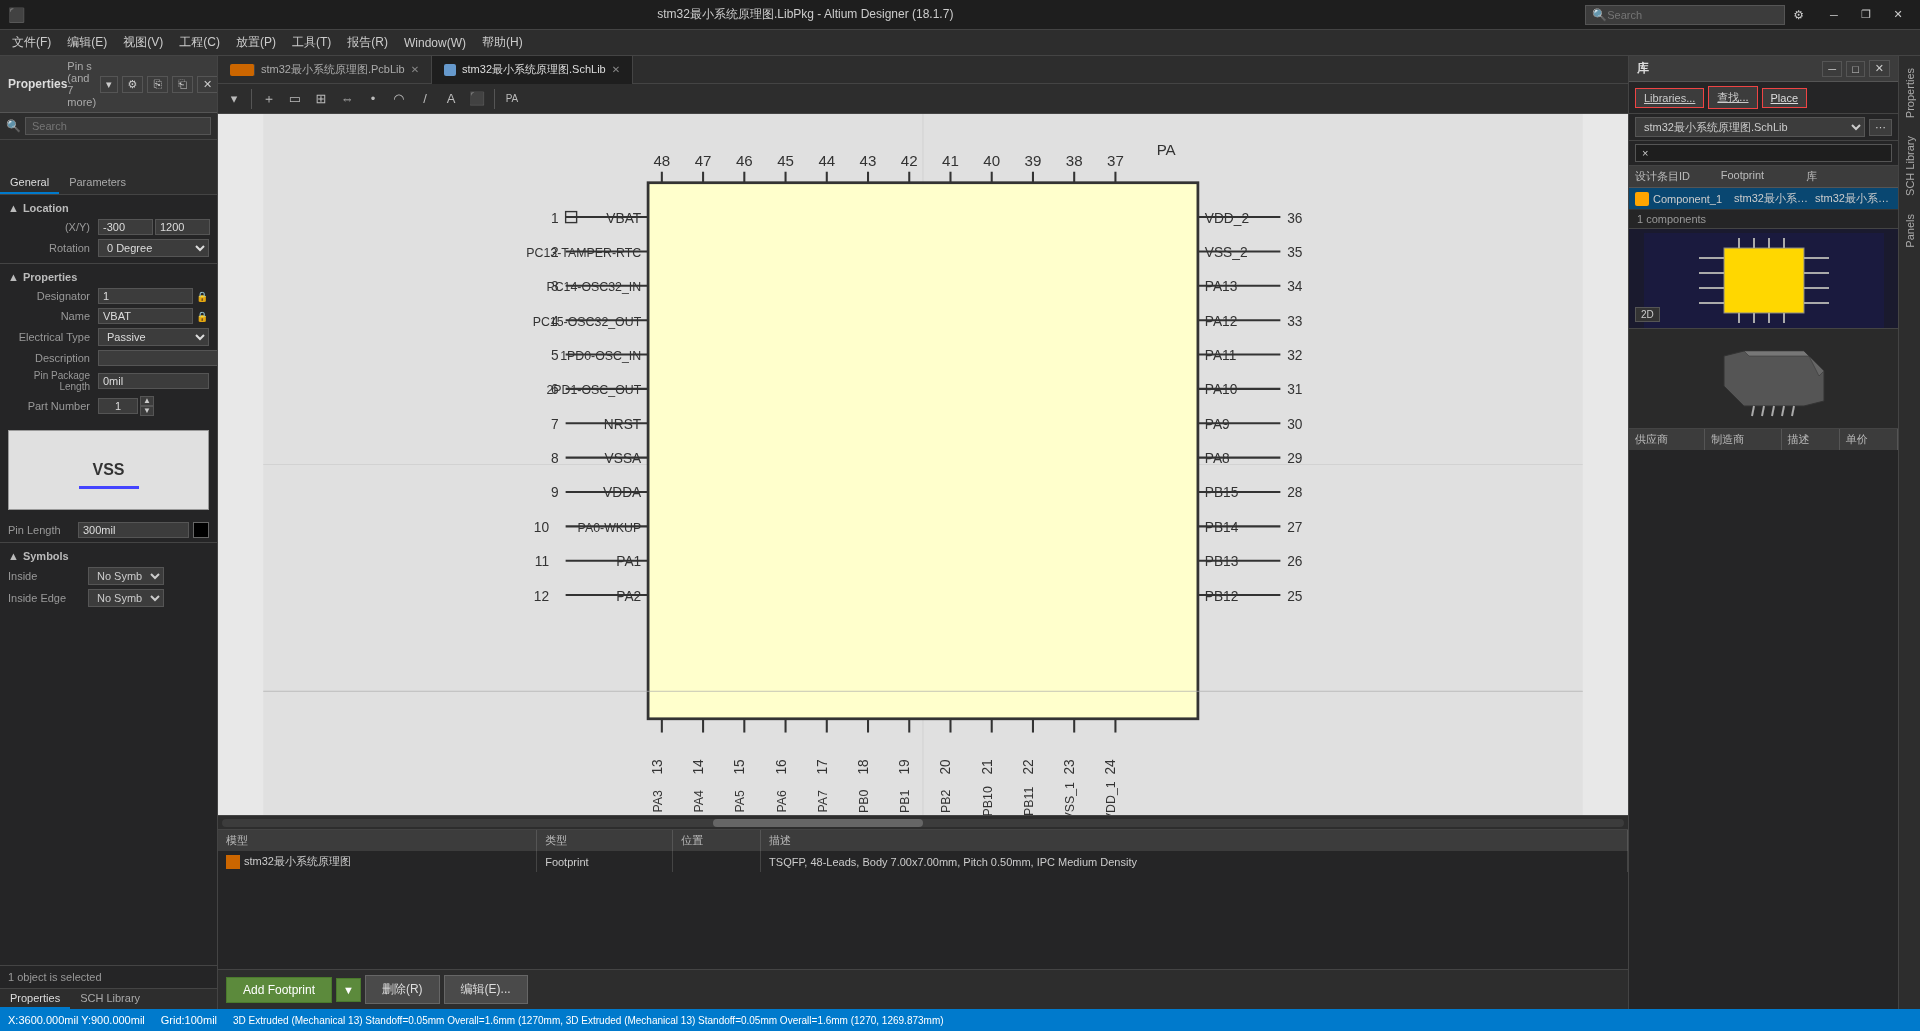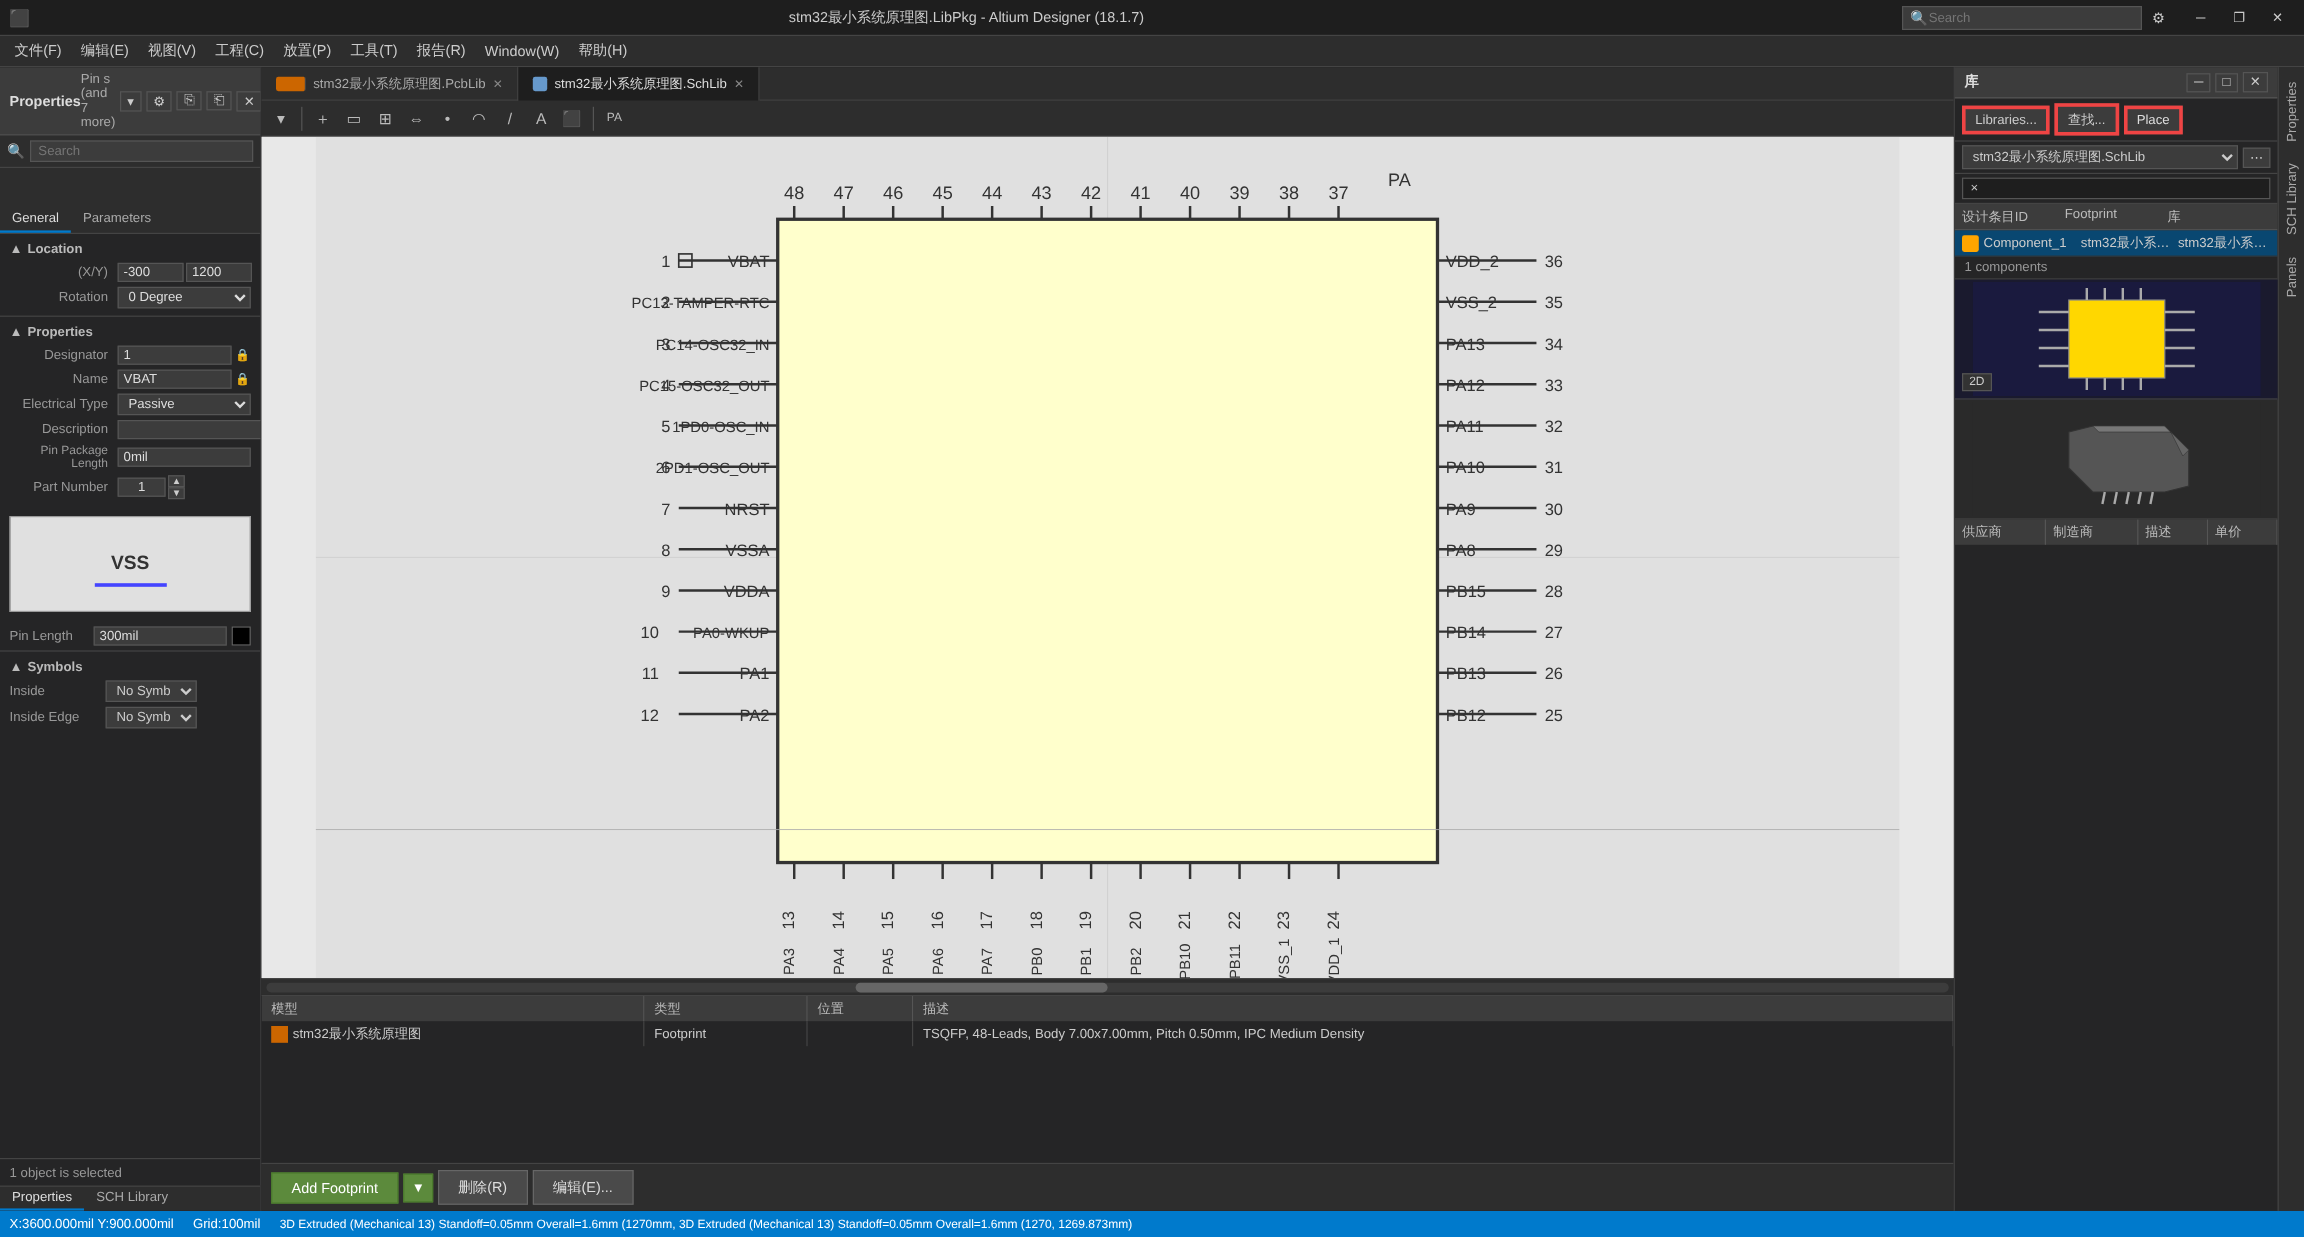--- a/index.html
+++ b/index.html
@@ -361,11 +361,12 @@
     }
     .lib-btn {
       background: #3c3c3c;
-      border: 3px solid #ef4444;
+      border: 1px solid #ef4444;
       color: #ccc;
       padding: 3px 8px;
       font-size: 11px;
       cursor: pointer;
+      text-decoration: underline;
     }
     .lib-btn.active { color: #ddd; }
 

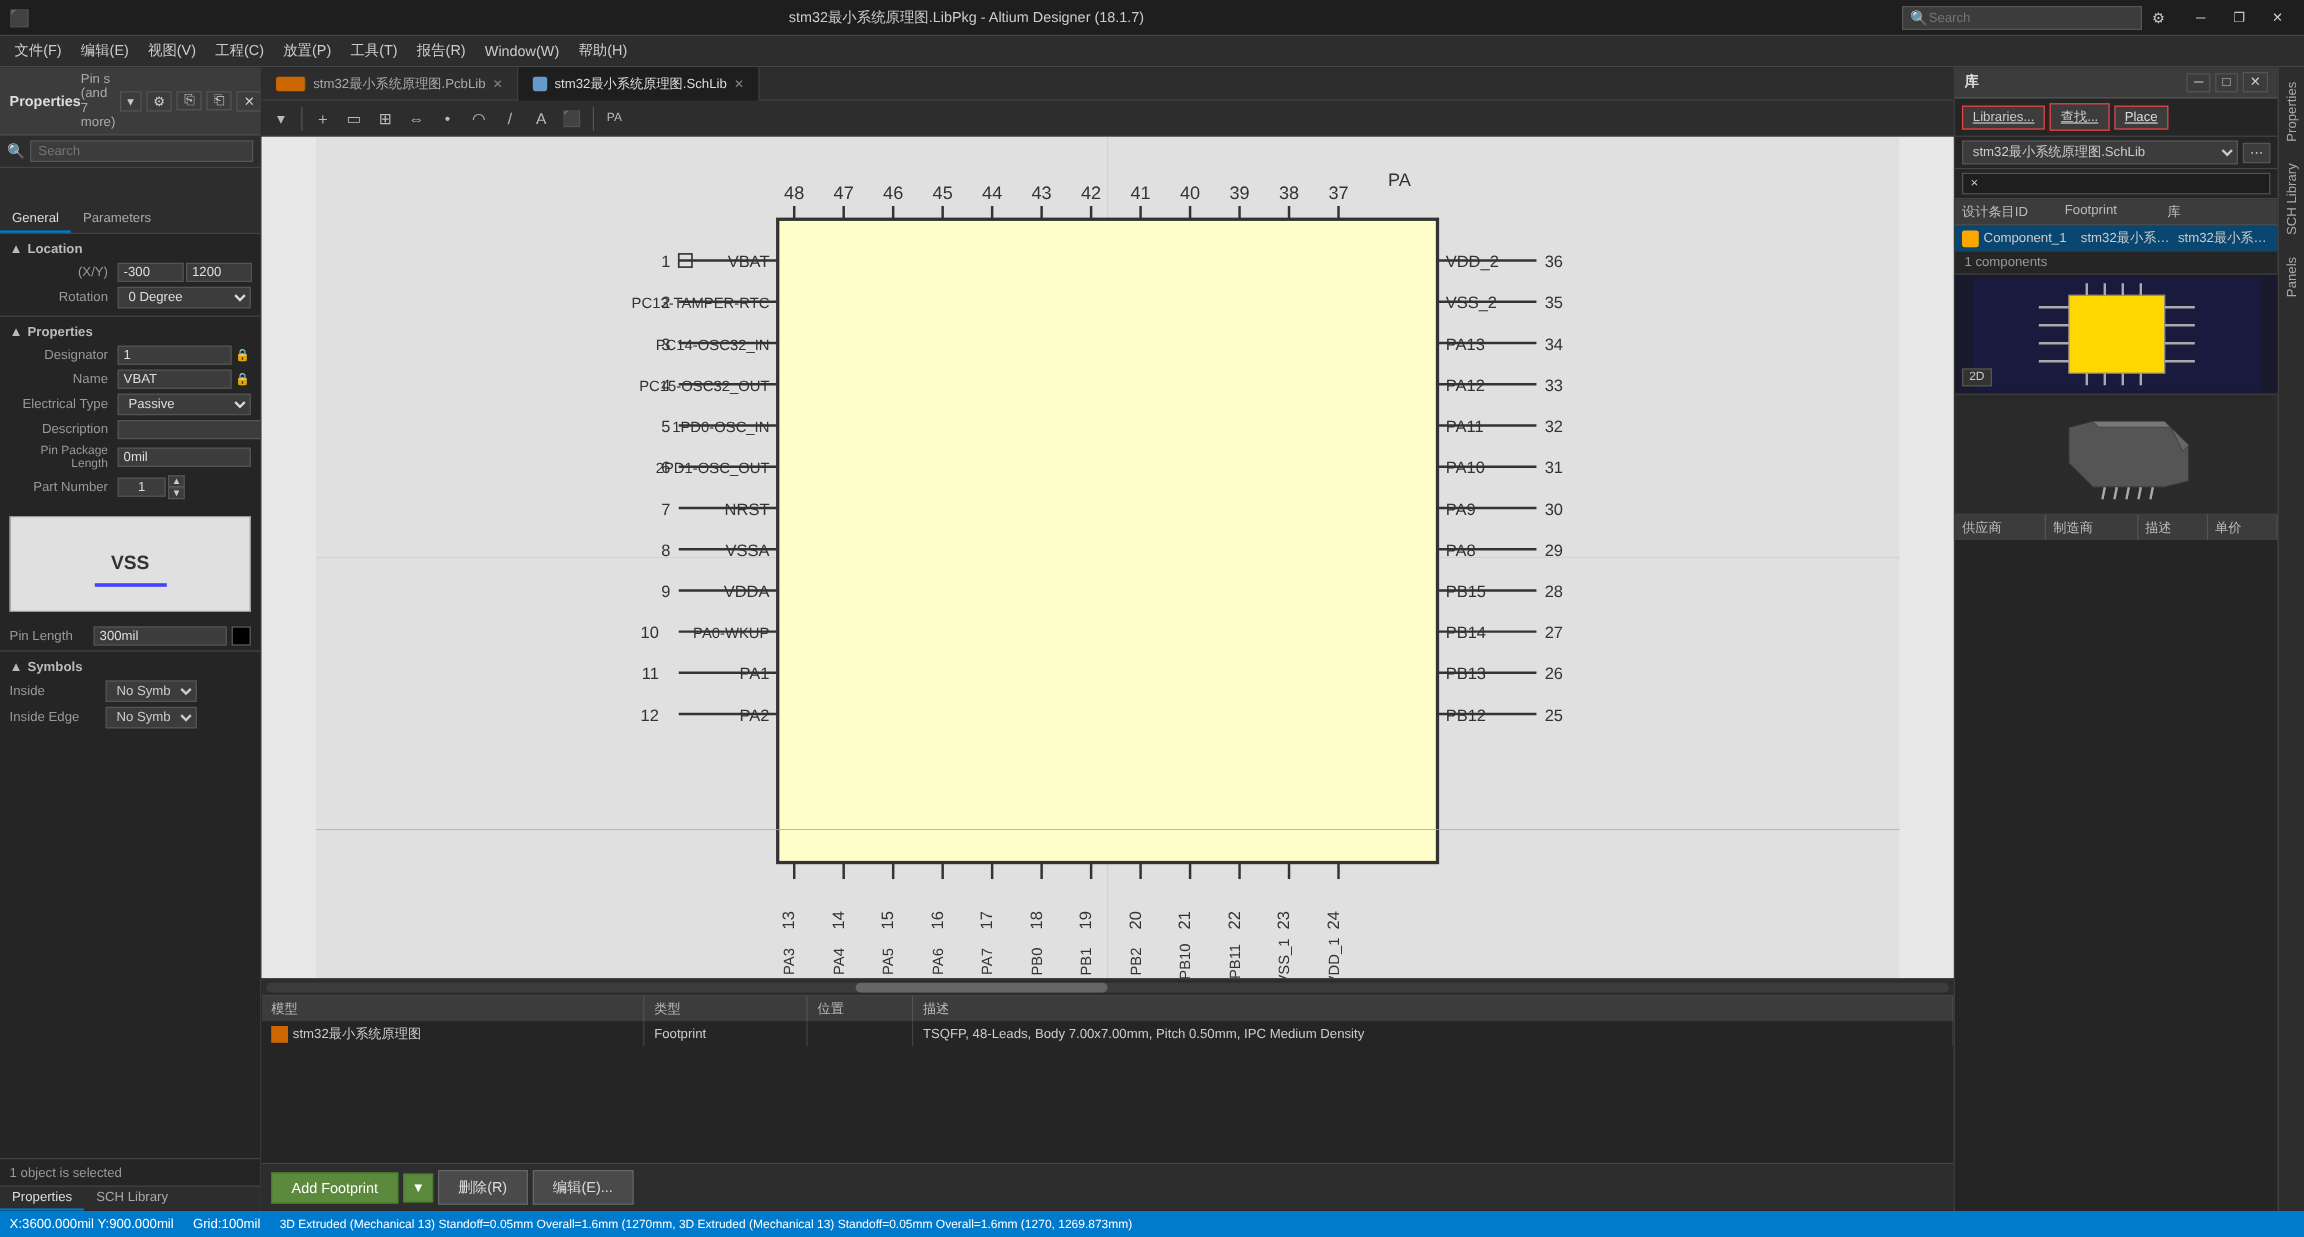--- a/index.html
+++ b/index.html
@@ -434,7 +434,7 @@
       background: #1a1a2e;
       height: 100px;
       display: flex;
-      align-items: center;
+      align-items: flex-end;
       justify-content: center;
       border-bottom: 1px solid #444;
       position: relative;

